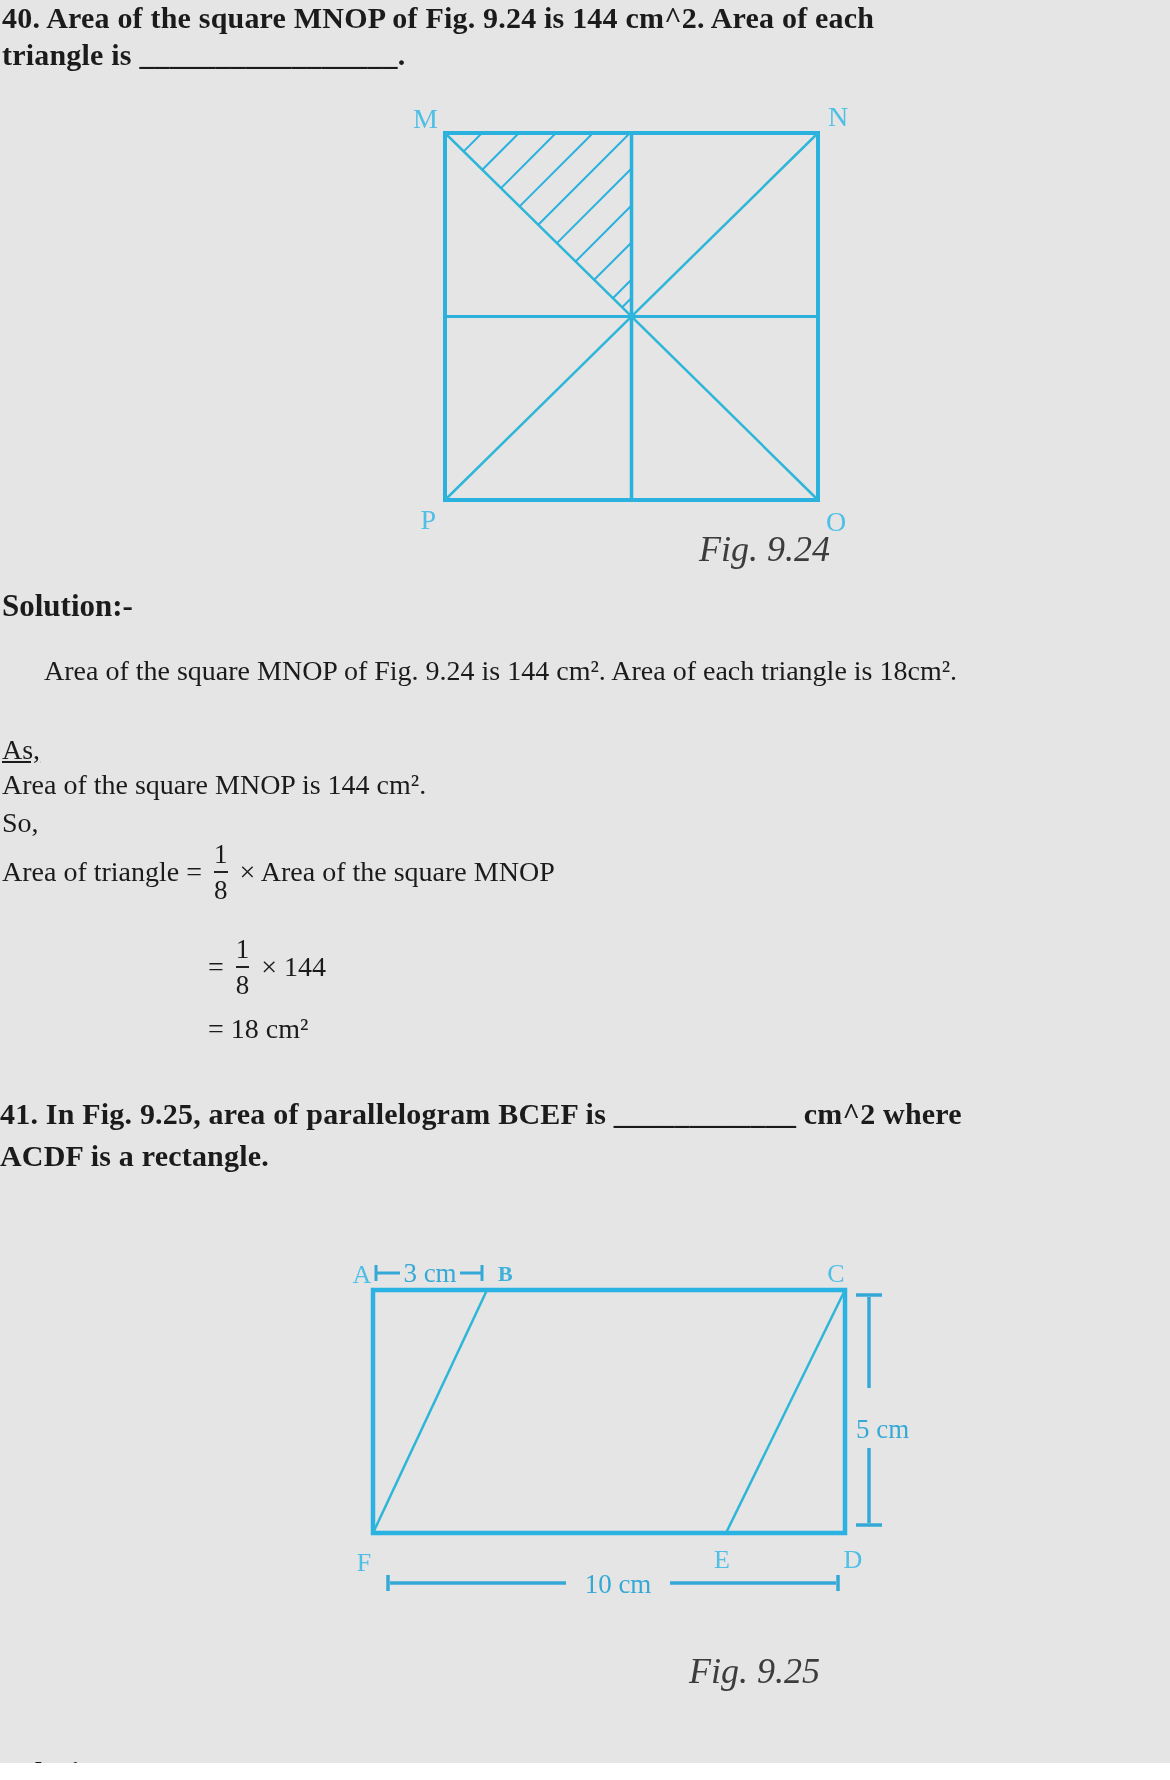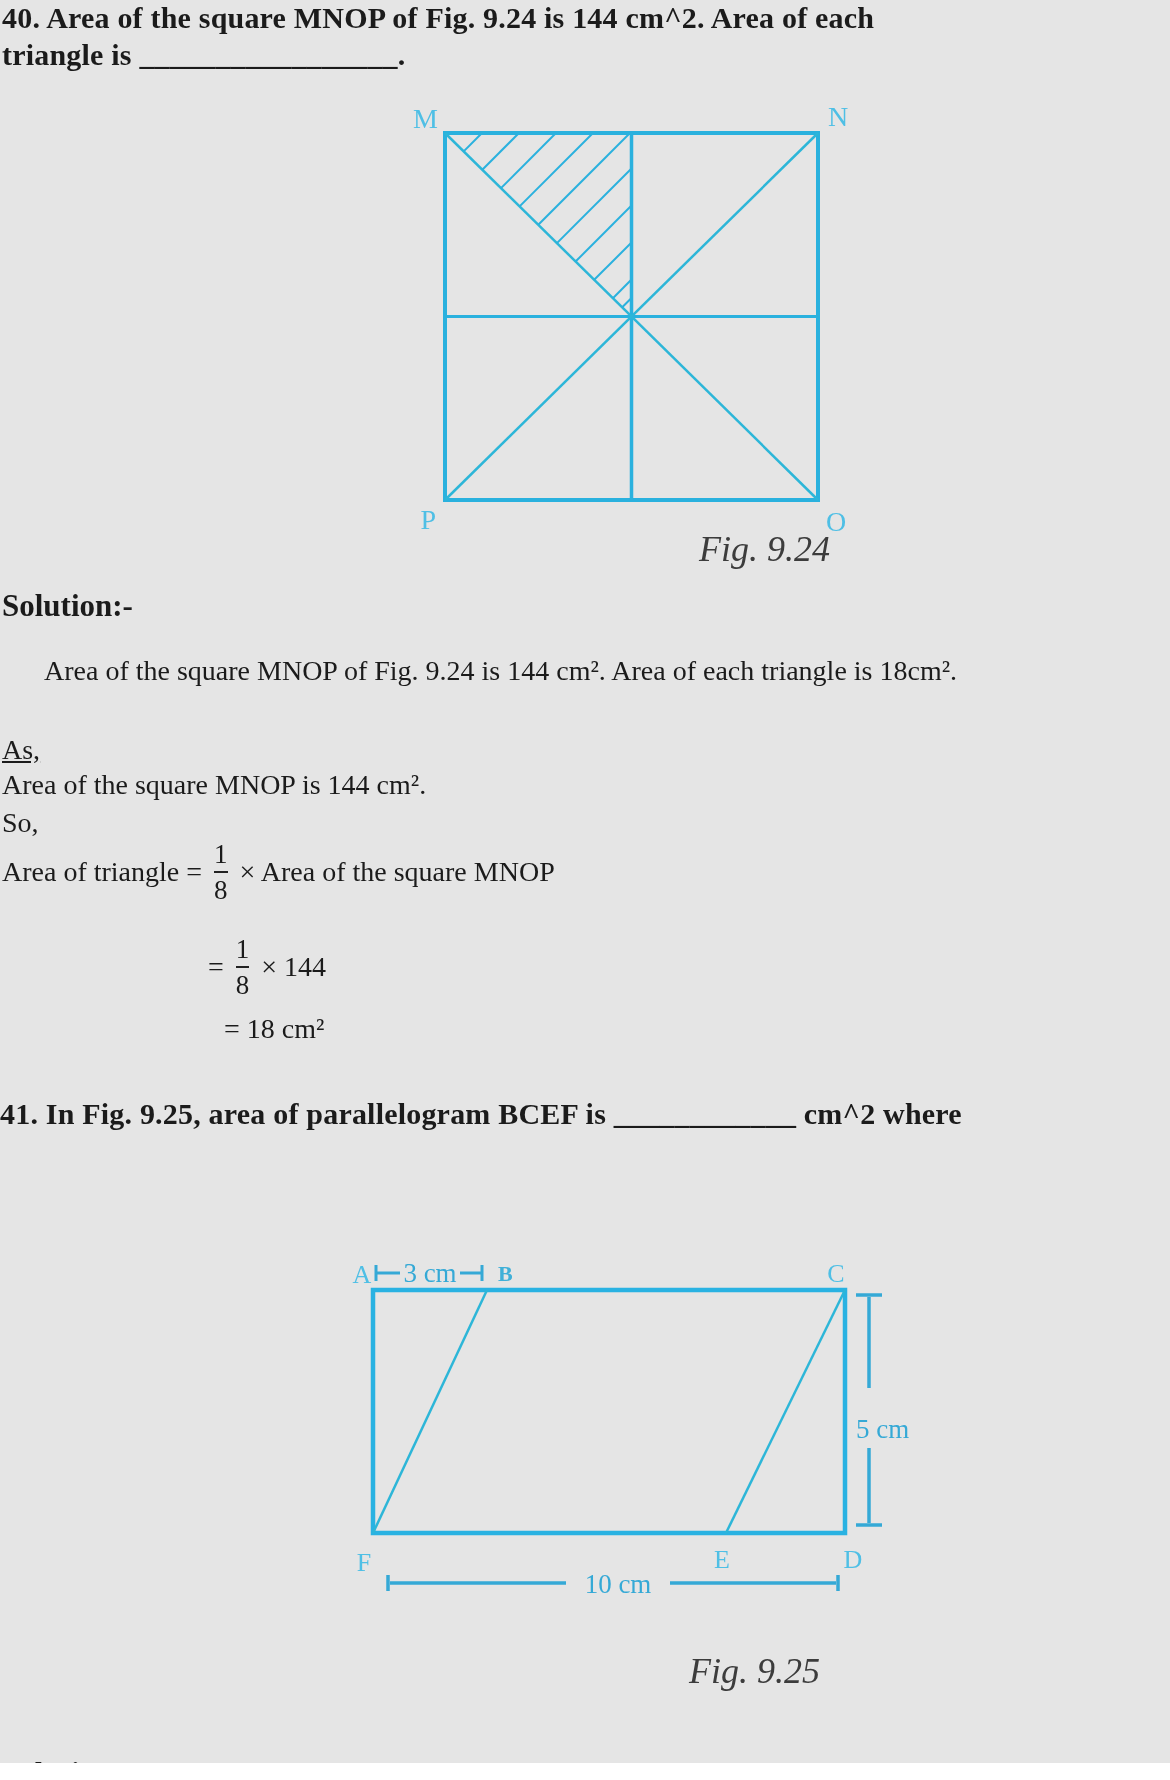--- a/index.html
+++ b/index.html
@@ -88,7 +88,7 @@
     <span>× 144</span>
   </div>
 
-  <div class="abs body-text" style="left:208px; top:1012px;margin-left:16px;">= 18 cm²</div>
+  <div class="abs body-text" style="left:208px; top:1012px;">= 18 cm²</div>
 
   <div class="abs h-bold" style="left:0px; top:1094px;">41. In Fig. 9.25, area of parallelogram BCEF is ____________ cm^2 where</div>
 

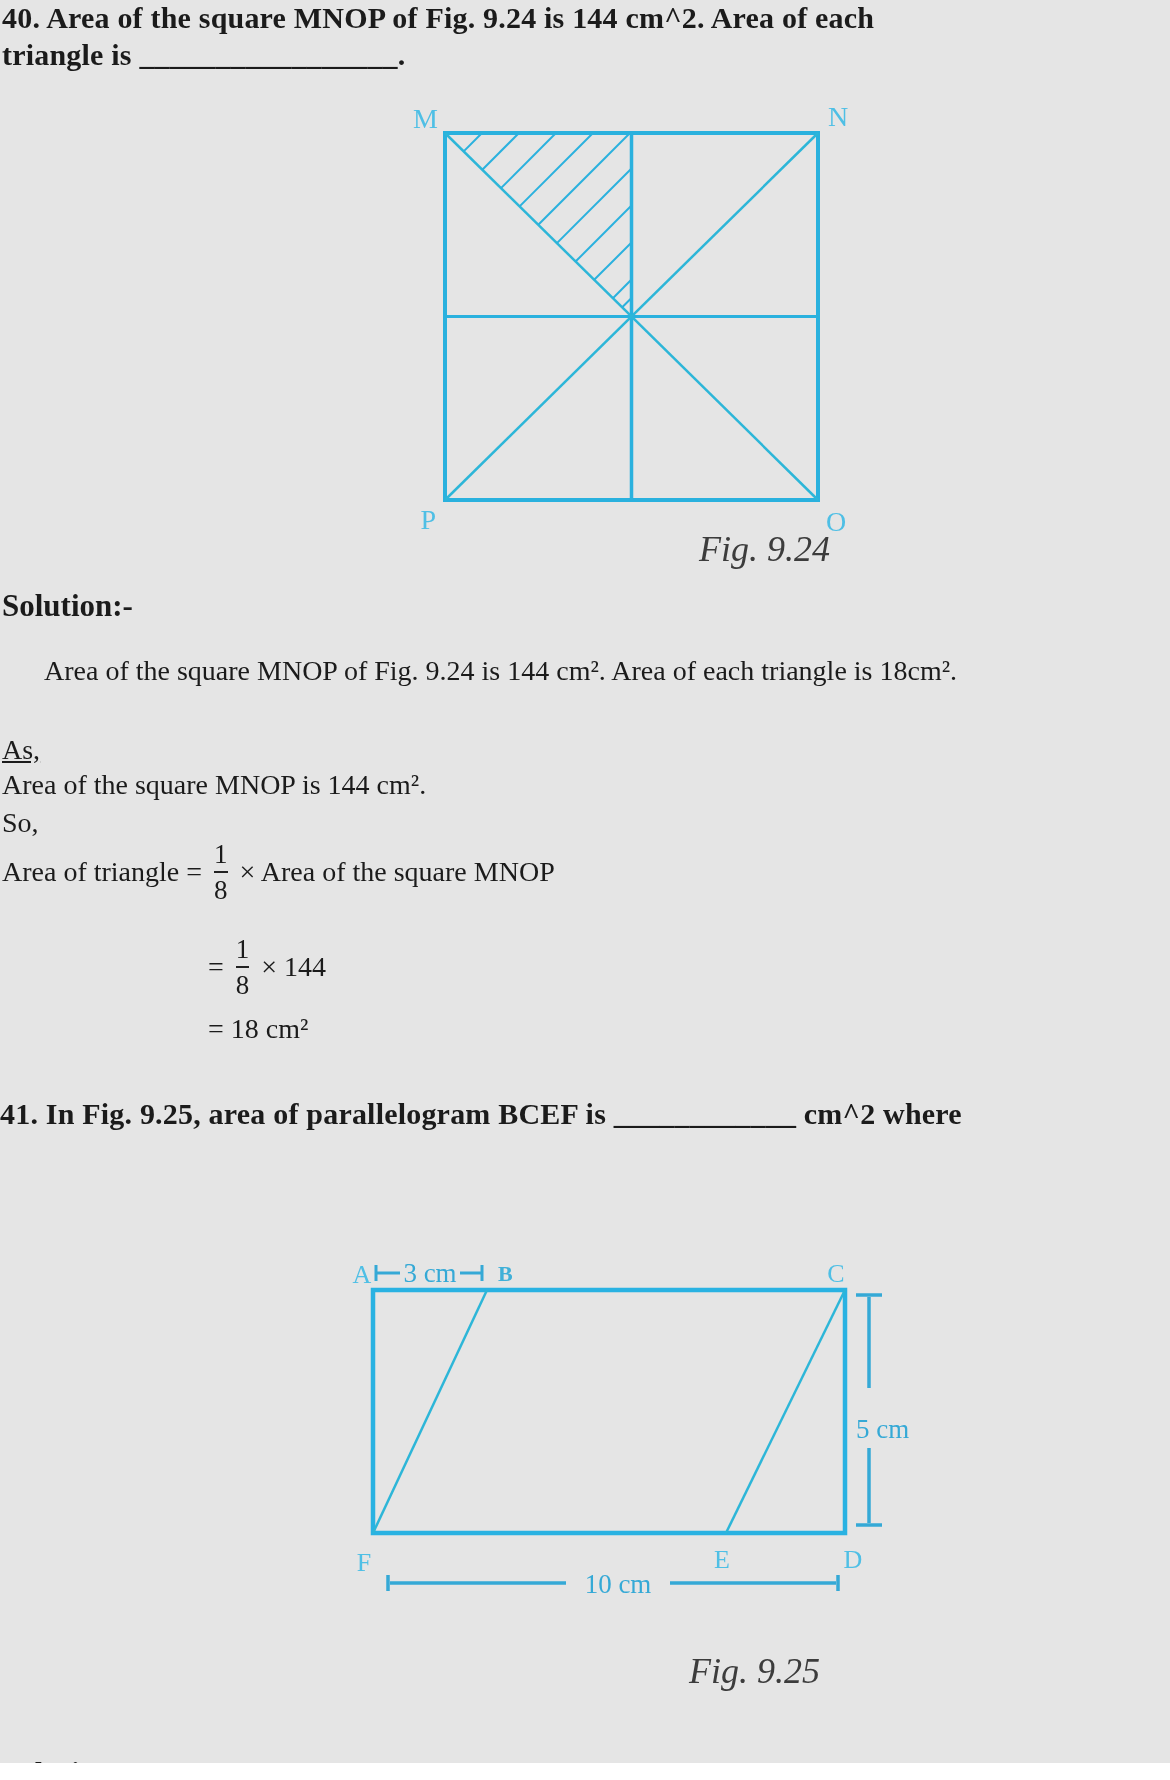--- a/index.html
+++ b/index.html
@@ -91,6 +91,7 @@
   <div class="abs body-text" style="left:208px; top:1012px;">= 18 cm²</div>
 
   <div class="abs h-bold" style="left:0px; top:1094px;">41. In Fig. 9.25, area of parallelogram BCEF is ____________ cm^2 where</div>
+  <div class="abs h-bold" style="left:0px; top:1136px;">ACDF is a rectangle.</div>
 
   <svg class="abs" style="left:300px; top:1240px;" width="640" height="370" viewBox="0 0 640 370">
 

